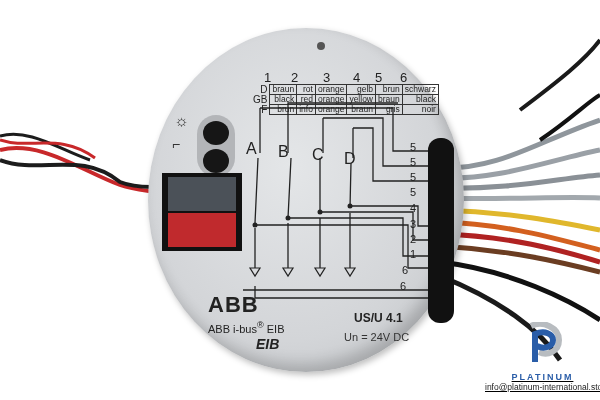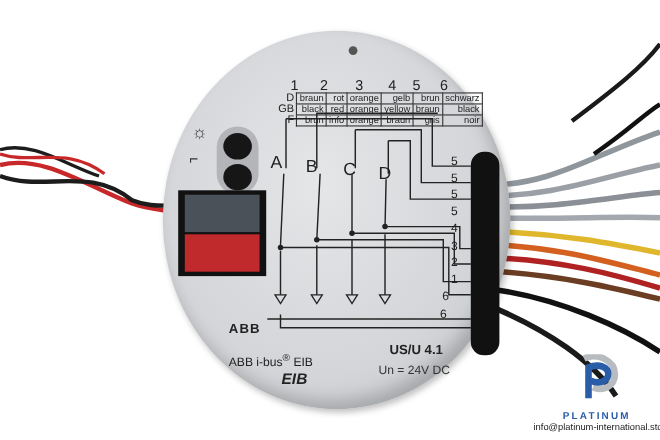--- a/index.html
+++ b/index.html
@@ -25,7 +25,7 @@
     .schem{position:absolute;left:0;top:0;}
     .term{position:absolute;font-size:11px;color:#222;}
     .slot{position:absolute;left:280px;top:110px;width:26px;height:185px;border-radius:12px;background:#111;}
-    .abb-logo{position:absolute;left:60px;top:264px;font-size:12px;font-weight:bold;letter-spacing:1px;color:#222;}
+    .abb-logo{position:absolute;left:60px;top:264px;font-size:22px;font-weight:bold;letter-spacing:1px;color:#222;}
     .ibus{position:absolute;left:60px;top:292px;font-size:11px;color:#222;text-align:center;}
     .eib{position:absolute;left:108px;top:308px;font-size:14px;font-weight:bold;font-style:italic;color:#222;}
     .model{position:absolute;left:206px;top:283px;font-size:12px;font-weight:bold;color:#222;}

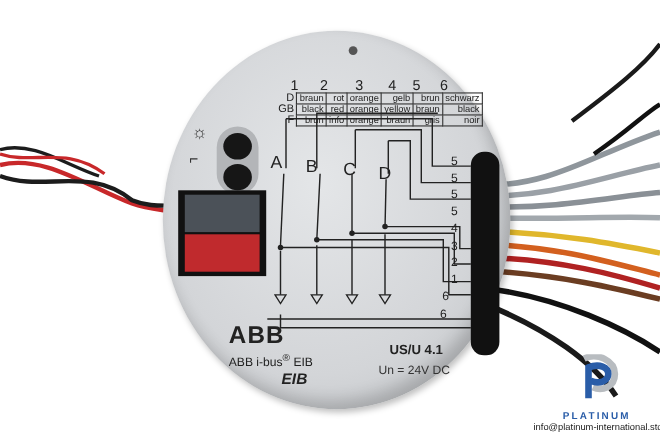--- a/index.html
+++ b/index.html
@@ -30,7 +30,7 @@
     .eib{position:absolute;left:108px;top:308px;font-size:14px;font-weight:bold;font-style:italic;color:#222;}
     .model{position:absolute;left:206px;top:283px;font-size:12px;font-weight:bold;color:#222;}
     .voltage{position:absolute;left:196px;top:303px;font-size:11px;color:#333;}
-    .wm{position:absolute;left:485px;top:322px;width:115px;text-align:center;}
+    .wm{position:absolute;left:485px;top:322px;width:115px;text-align:center;text-decoration:underline;}
     .wm-brand{font-size:9px;font-weight:bold;color:#2a5da8;letter-spacing:2px;margin-top:2px;}
     .wm-mail{font-size:8.5px;color:#222;white-space:nowrap;}
   </style>

